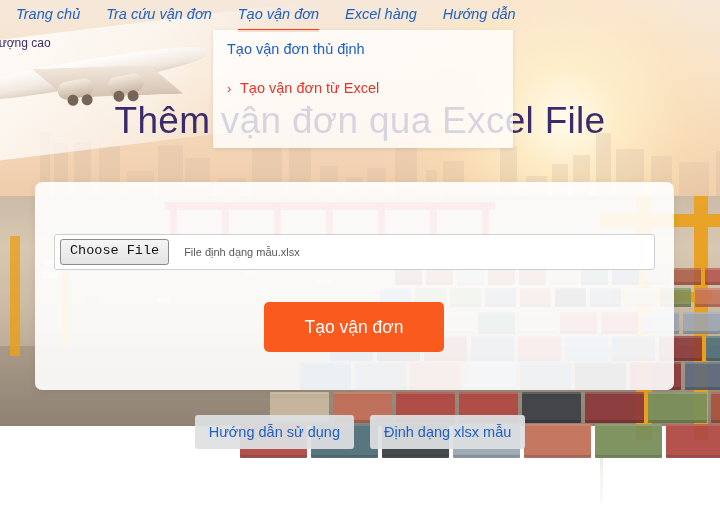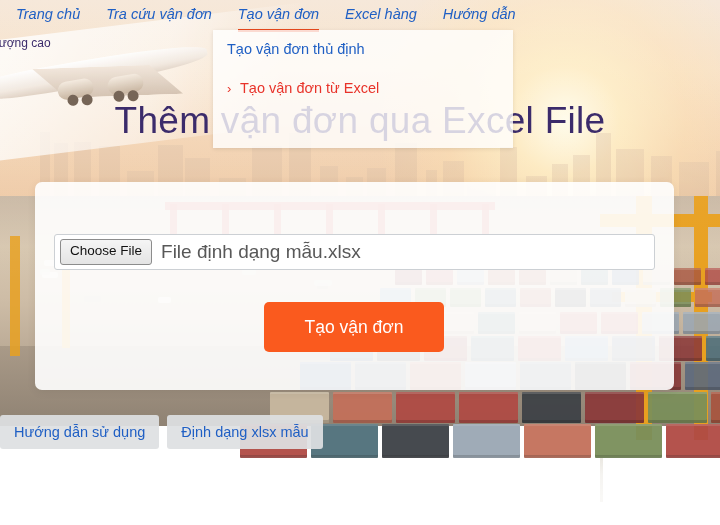--- a/index.html
+++ b/index.html
@@ -127,7 +127,7 @@
     margin-left:5px;height:24px;line-height:22px;padding:0 9px;
     background:linear-gradient(to bottom,#f5f5f5,#e4e4e4);
     border:1px solid #8c8c8c;border-radius:3px;
-    font-size:13.5px;color:#111;cursor:pointer;white-space:nowrap;
+    font-size:13.5px;color:#111;cursor:pointer;white-space:nowrap;font-family:Liberation Mono, monospace;
   }
   .file-name{
     margin-left:9px;font-size:19px;color:#585858;white-space:nowrap;overflow:hidden;

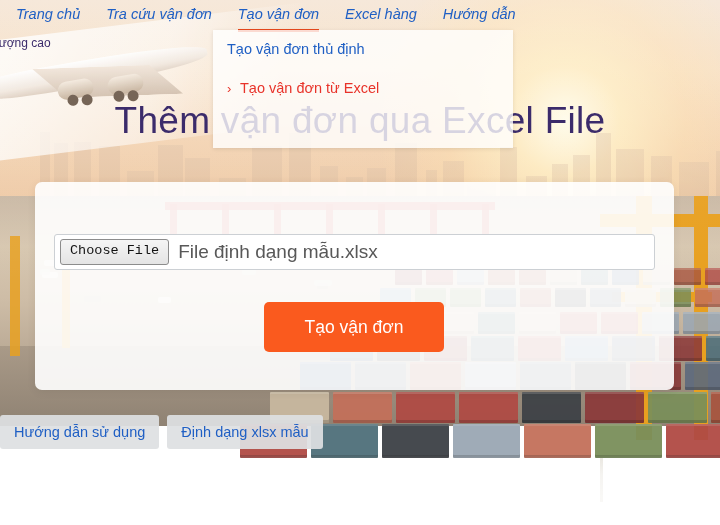--- a/index.html
+++ b/index.html
@@ -130,7 +130,7 @@
     font-size:13.5px;color:#111;cursor:pointer;white-space:nowrap;font-family:Liberation Mono, monospace;
   }
   .file-name{
-    margin-left:9px;font-size:19px;color:#585858;white-space:nowrap;overflow:hidden;
+    margin-left:15px;font-size:11px;color:#585858;white-space:nowrap;overflow:hidden;
   }
   .submit-btn{
     position:absolute;left:229px;top:120px;width:180px;height:50px;

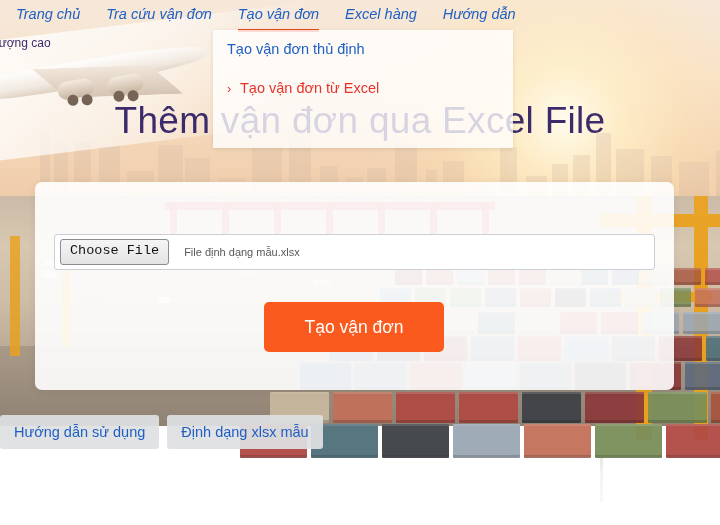--- a/index.html
+++ b/index.html
@@ -142,7 +142,7 @@
   
   .helpbar{
     position:absolute;left:0;top:415px;width:720px;height:34px;z-index:30;
-    display:flex;gap:8px;
+    display:flex;justify-content:center;gap:16px;
   }
   .help-btn{
     background:rgba(222,224,226,.93);border:none;border-radius:3px;

